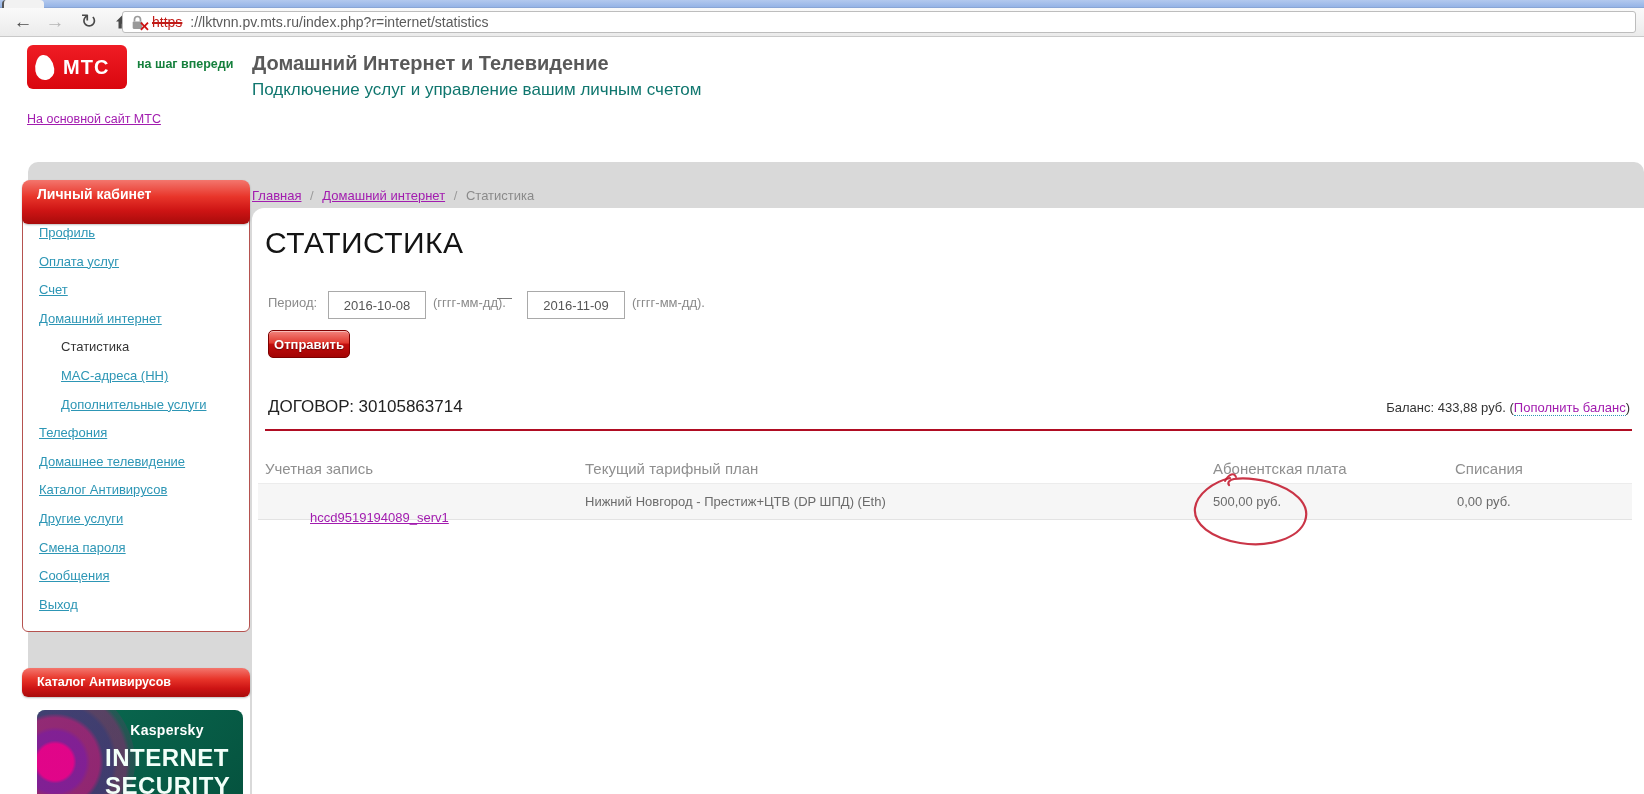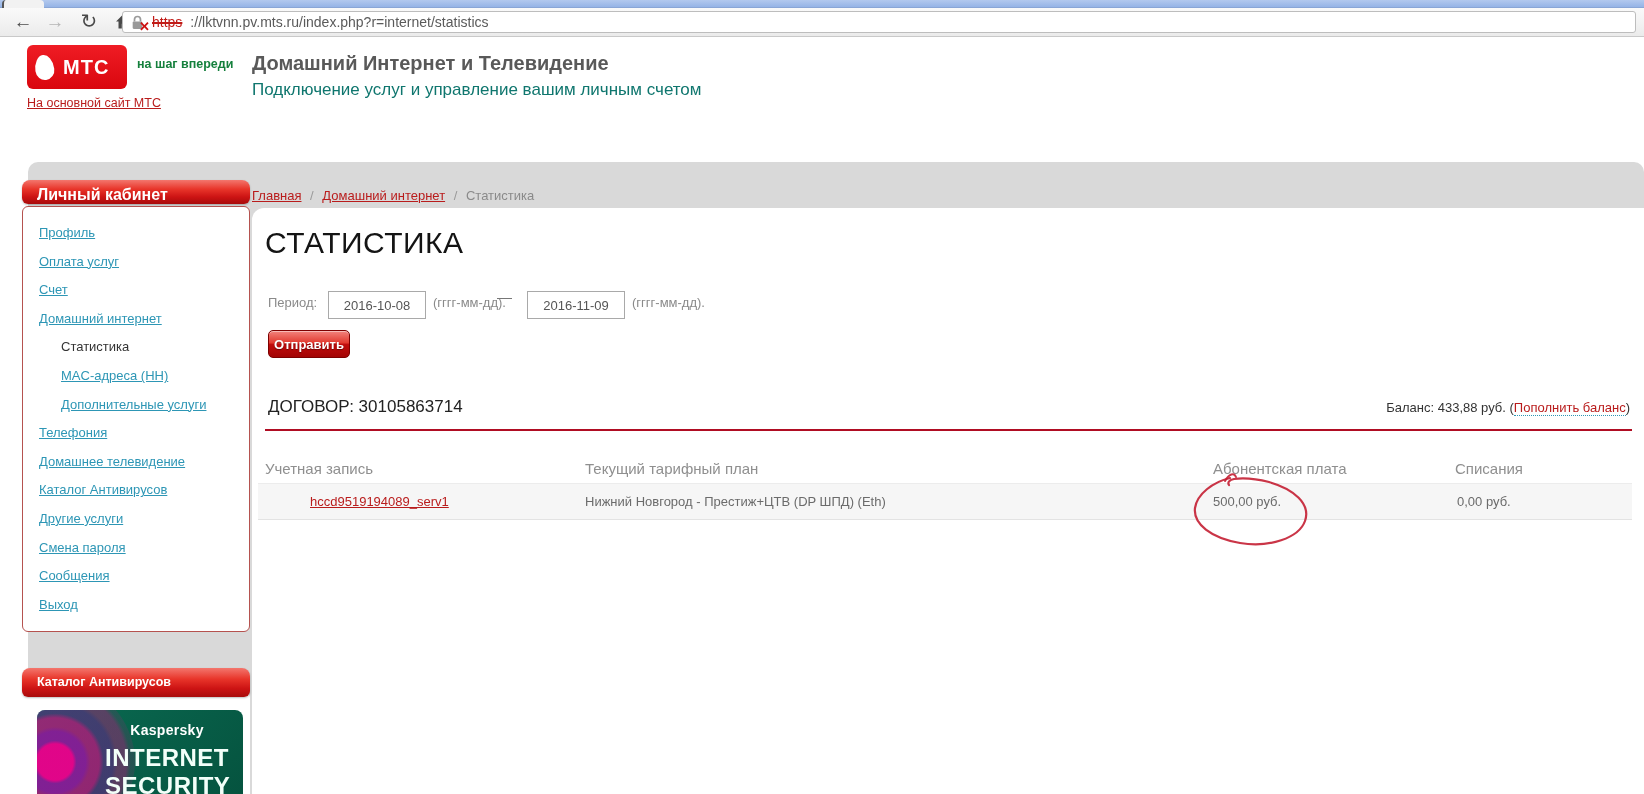--- a/index.html
+++ b/index.html
@@ -35,7 +35,7 @@
   .logo-text { color:#fff; font-weight:bold; font-size:20px; margin-left:9px; letter-spacing:1px; }
   .slogan { position:absolute; left:137px; top:57px; color:#15803d; font-size:12.5px; font-weight:bold; }
   .main-site-link { position:absolute; left:27px; top:96px; font-size:12.5px; }
-  a.teal, .teal { color:#b91c1c; text-decoration:underline; cursor:pointer; }
+  a.teal, .teal { color:#a21caf; text-decoration:underline; cursor:pointer;margin-top:16px; }
   .site-title { position:absolute; left:252px; top:52px; font-size:20px; font-weight:bold; color:#595959; }
   .site-subtitle { position:absolute; left:252px; top:80px; font-size:17px; color:#0f766e; }
 

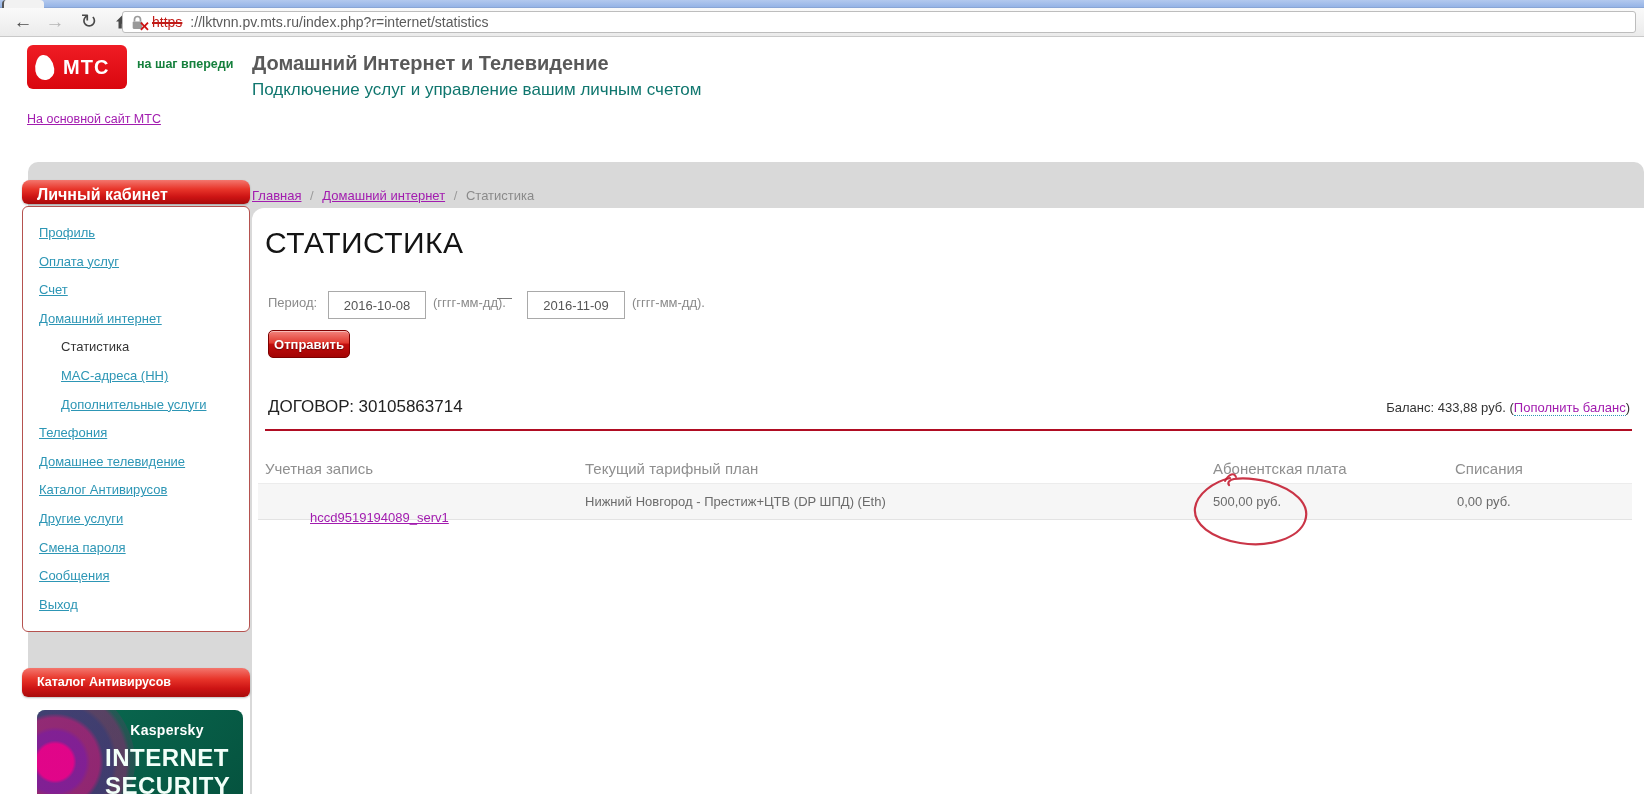--- a/index.html
+++ b/index.html
@@ -81,9 +81,9 @@
   .circle-svg { position:absolute; left:1185px; top:468px; z-index:6; pointer-events:none; }
 
   
-  .sb-tab { position:absolute; left:22px; width:228px; height:24px; border-radius:8px 8px 6px 6px;
+  .sb-tab { position:absolute; left:22px; width:228px; height:44px; border-radius:8px 8px 6px 6px;
             background:linear-gradient(180deg,#f3766d 0%,#e8352a 38%,#cd1414 70%,#a80b0b 100%);
-            color:#fff; font-weight:bold; font-size:16px; line-height:29px; padding-left:15px;
+            color:#fff; font-weight:bold; font-size:14px; line-height:29px; padding-left:15px;
             z-index:5; box-shadow:0 1px 2px rgba(0,0,0,.25); }
   .sb-tab1 { top:180px; }
   .sb-tab2 { top:668px; height:29px; font-size:12.5px; }

